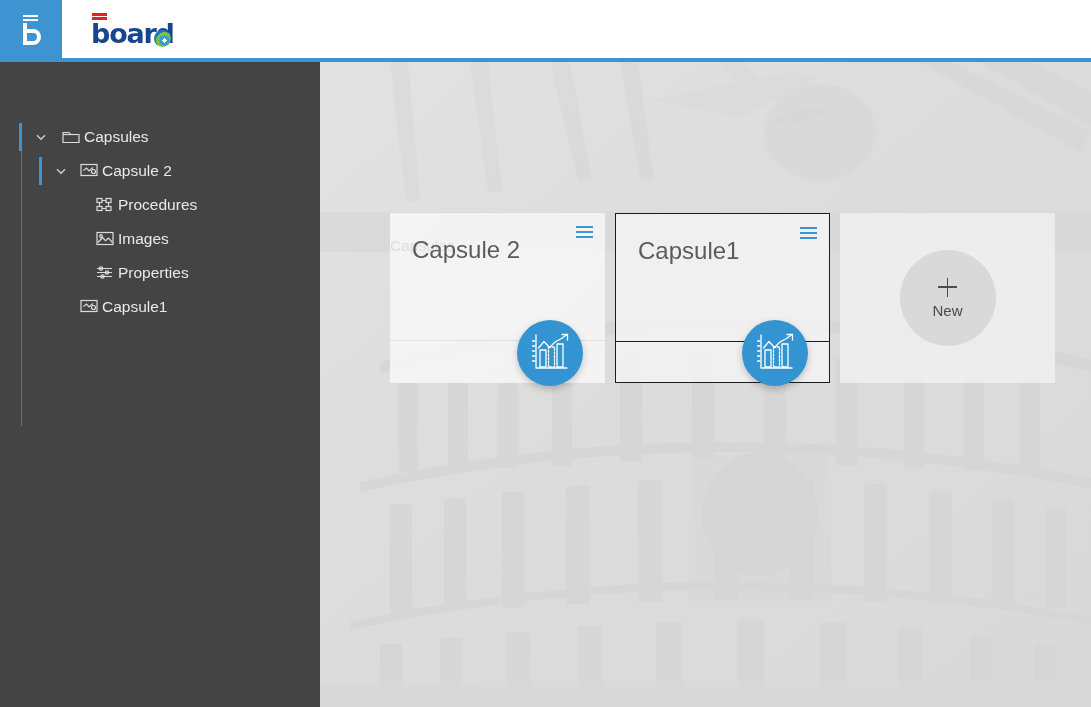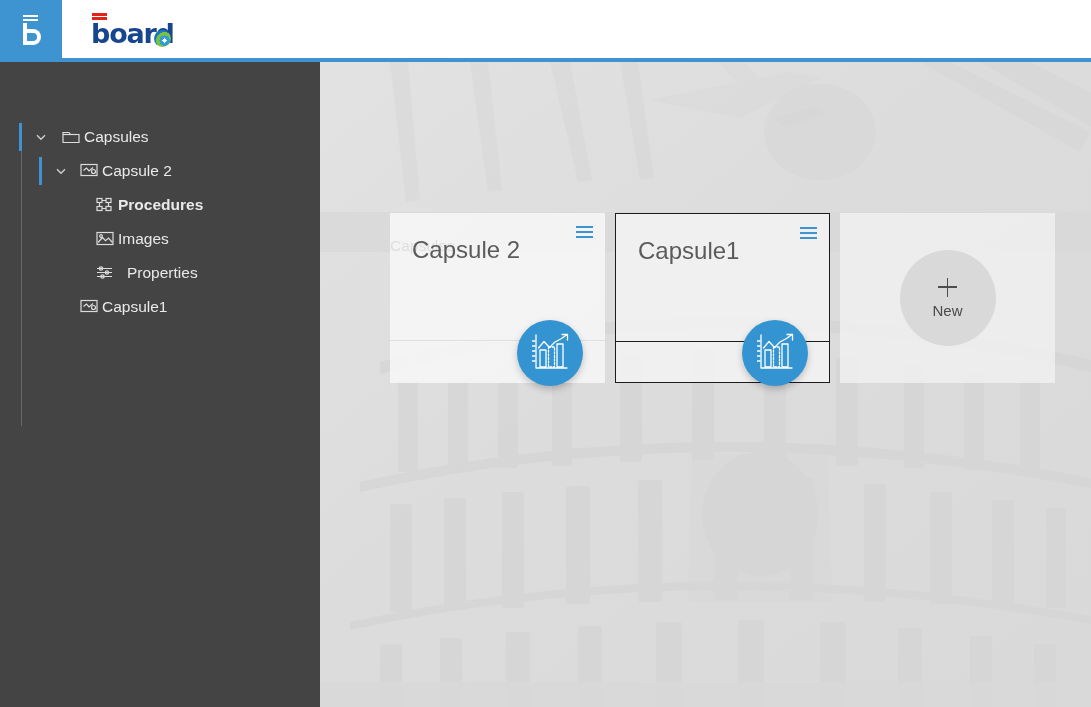--- a/index.html
+++ b/index.html
@@ -276,7 +276,7 @@
               <rect x="10" y="9.5" width="5" height="4"></rect>
               <path d="M6 3.5h4M3.5 5.5v4M12.5 5.5v4M6 11.5h4"></path>
             </svg></span>
-          <span class="tlabel" style="left: 118px; font-weight: bold;">Procedures</span>
+          <span class="tlabel" style="left: 118px;">Procedures</span>
         </div>
         <div class="tnode">
           <span class="ticon" style="left: 96px;"><svg width="18" height="15" viewBox="0 0 18 15" fill="none" stroke="#dcdcdc" stroke-width="1.2">

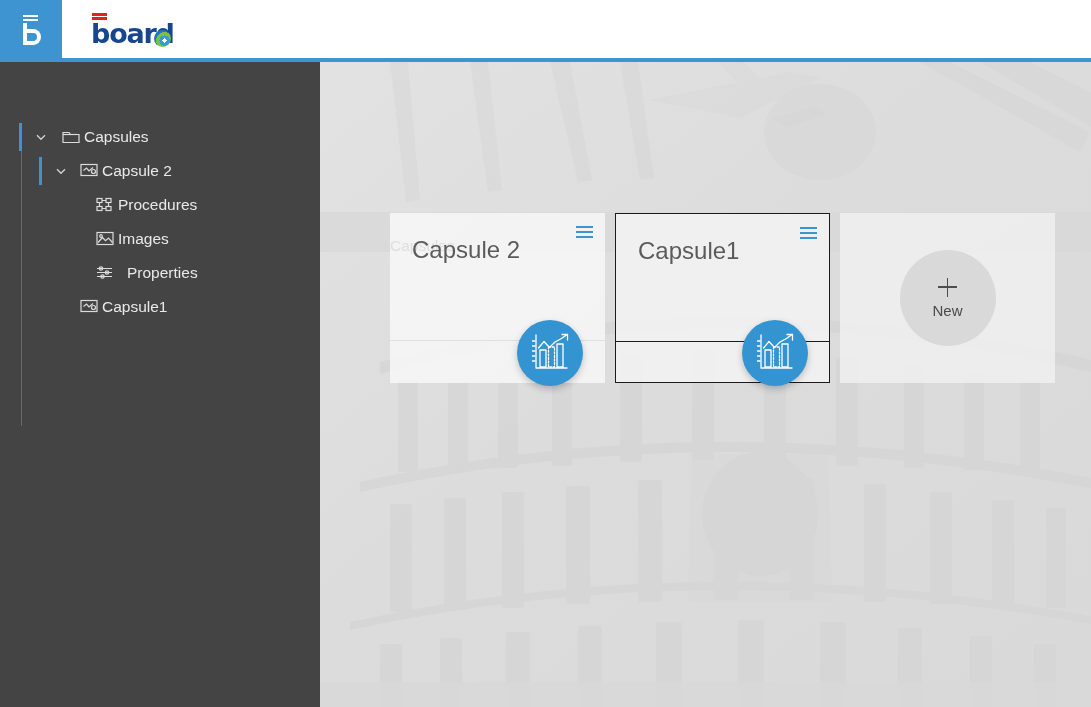--- a/index.html
+++ b/index.html
@@ -293,7 +293,7 @@
               <circle cx="11" cy="7.5" r="1.7"></circle>
               <circle cx="6.5" cy="11.5" r="1.7"></circle>
             </svg></span>
-          <span class="tlabel" style="left: 127px;">Properties</span>
+          <span class="tlabel" style="left: 118px;">Properties</span>
         </div>
         <div class="tnode">
           <span class="ticon" style="left: 80px;"><svg width="18" height="14" viewBox="0 0 18 14" fill="none" stroke="#dcdcdc" stroke-width="1.2">

